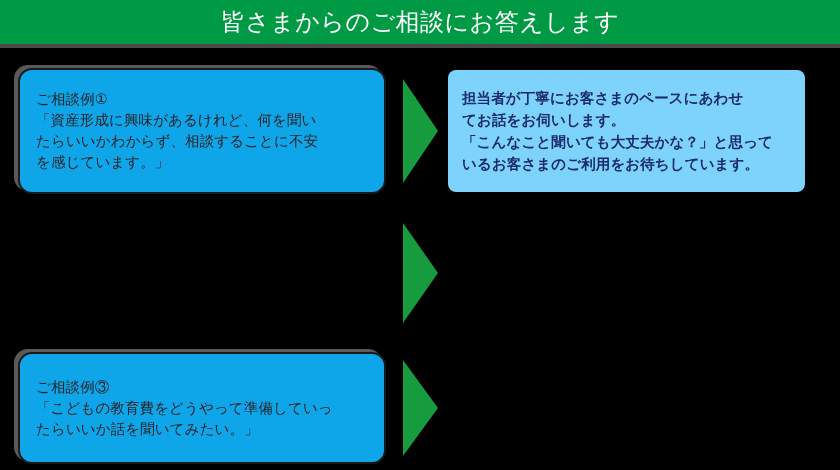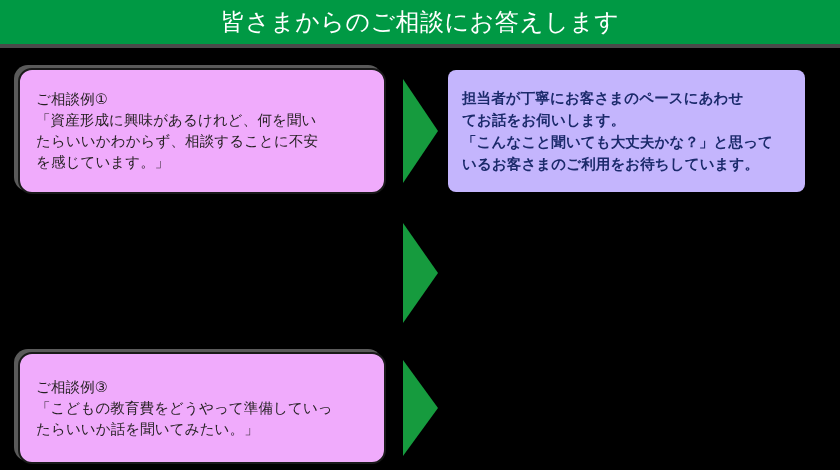--- a/index.html
+++ b/index.html
@@ -62,7 +62,7 @@
     top: 0;
     width: 368px;
     height: 100%;
-    background: #f0abfc;
+    background: #0ea5e9;
     border: 2px solid #1a1a1a;
     border-radius: 14px;
     box-sizing: border-box;

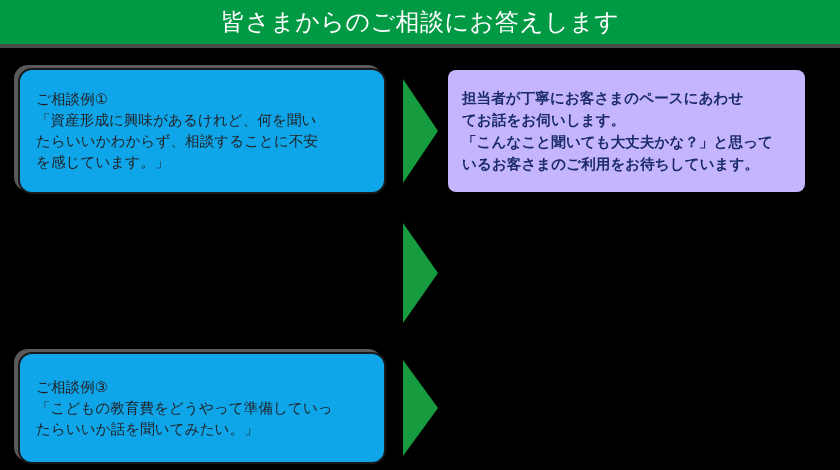--- a/index.html
+++ b/index.html
@@ -100,7 +100,7 @@
     top: 2px;
     width: 357px;
     height: calc(100% - 4px);
-    background: #c4b5fd;
+    background: #7dd3fc;
     border-radius: 8px;
     box-sizing: border-box;
     display: flex;

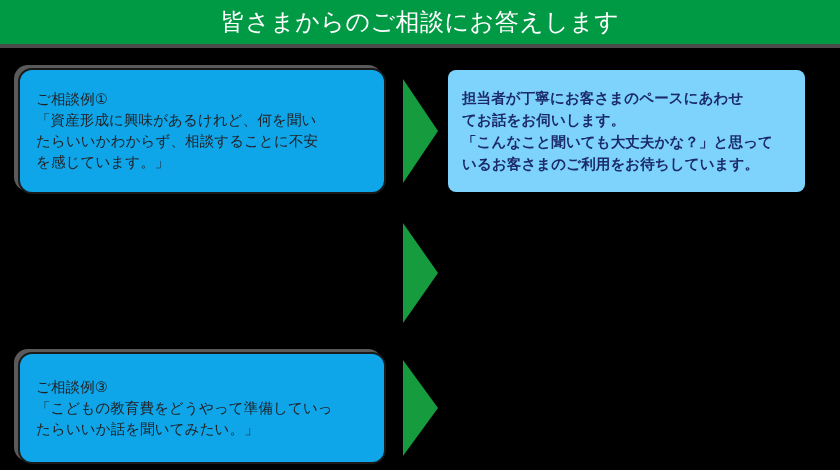--- a/index.html
+++ b/index.html
@@ -53,7 +53,7 @@
   }
   #row-0 { top: 68px;  height: 126px; }
   #row-1 { top: 212px; height: 122px; }
-  #row-2 { top: 352px; height: 112px; }
+  #row-2 { top: 352px; height: 112px; font-family: Liberation Serif, serif; }
 
   
   .question-card {

